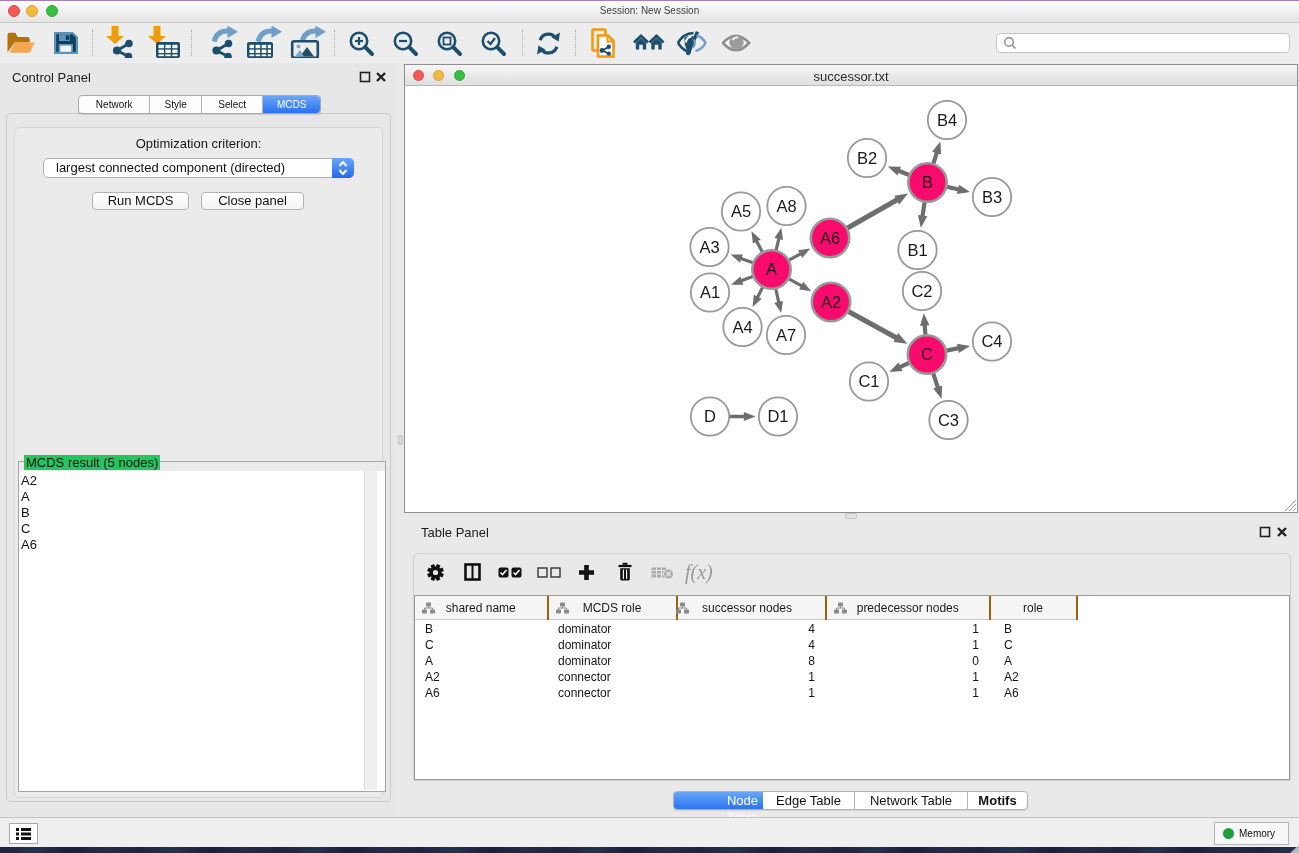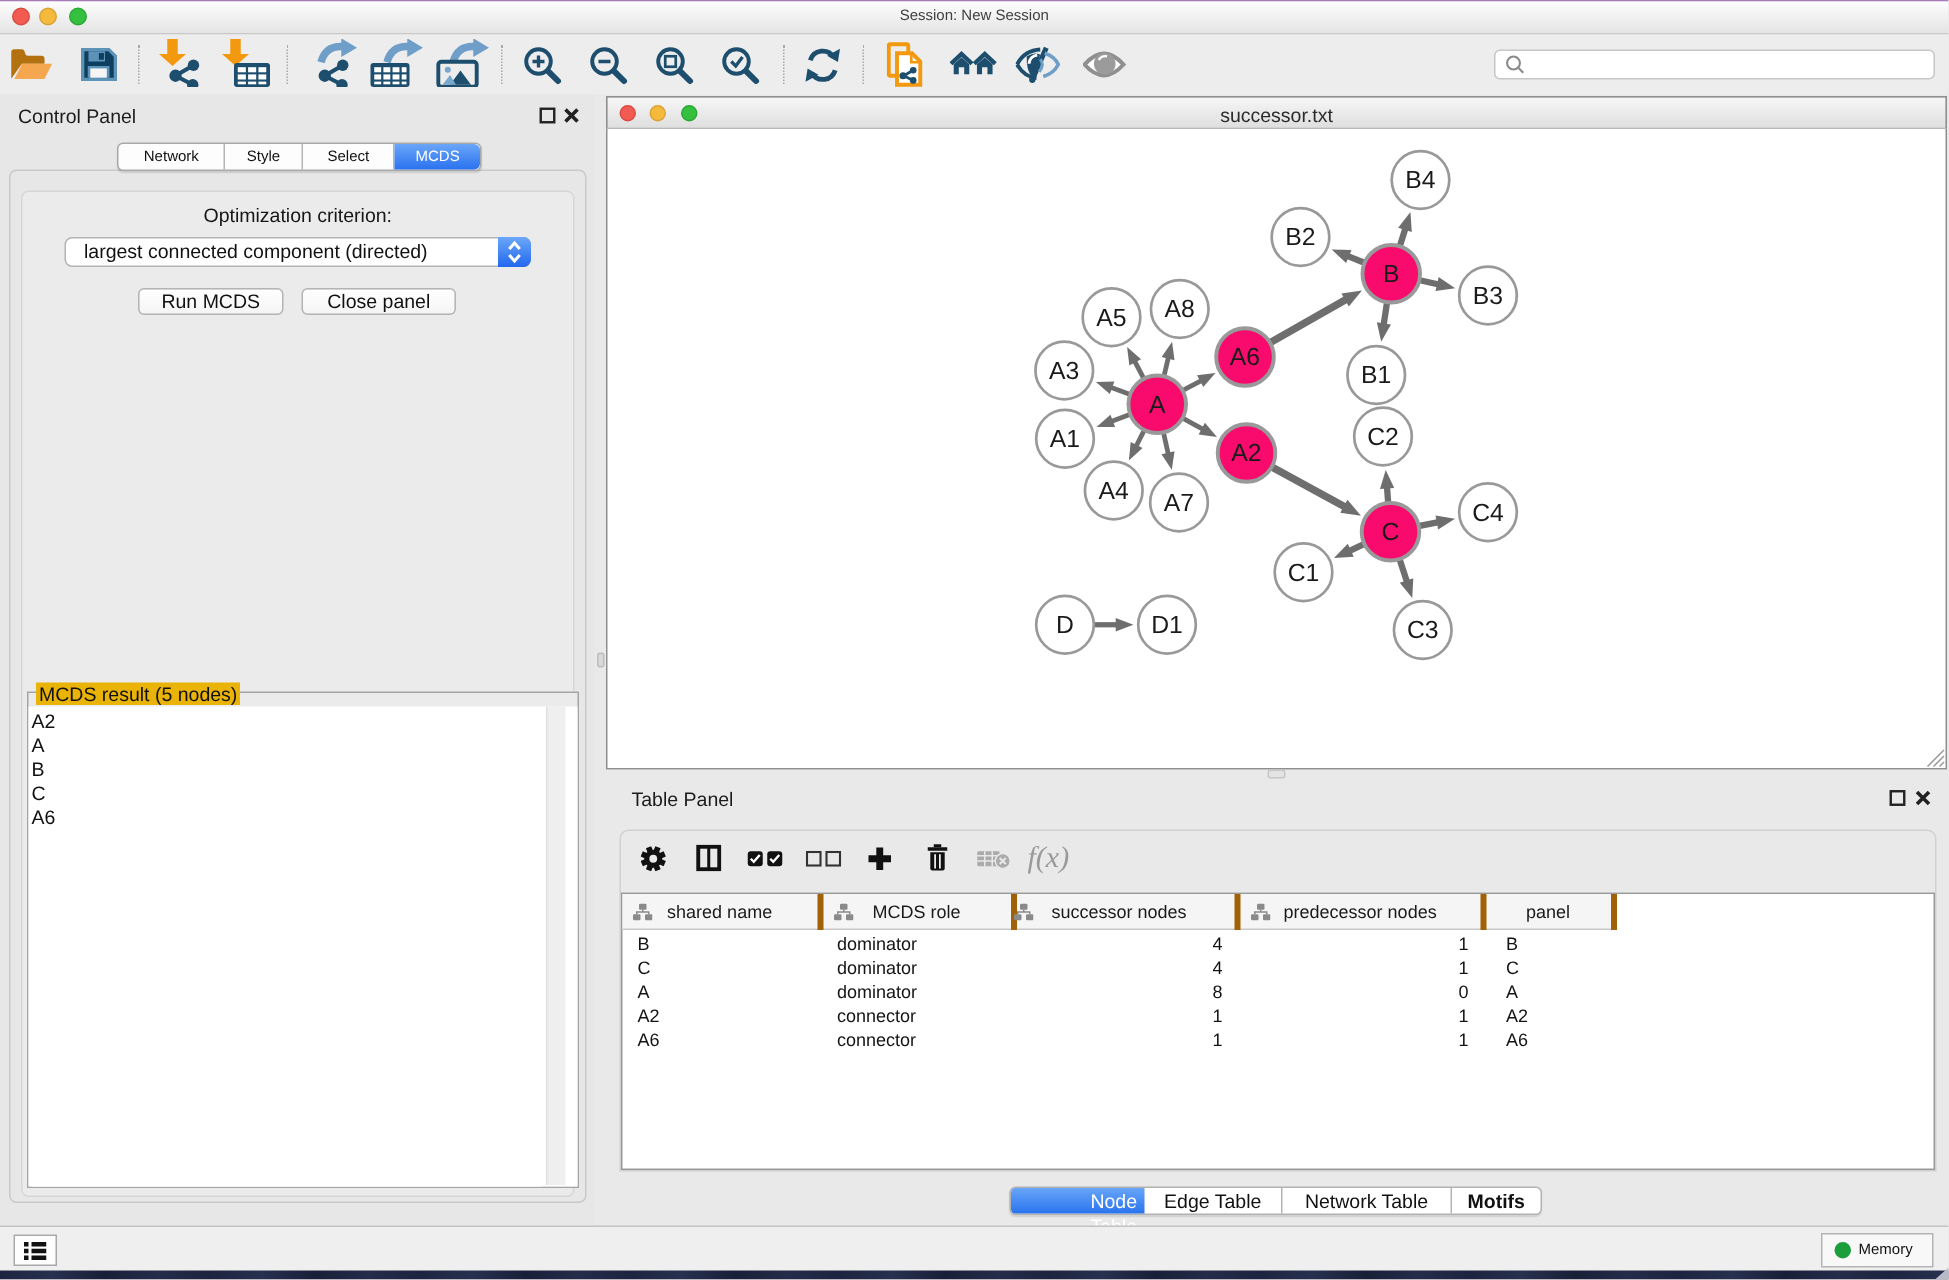--- a/index.html
+++ b/index.html
@@ -25,7 +25,7 @@
 .btn { position:absolute; height:18px; background:linear-gradient(#ffffff,#f4f4f4); border:1px solid #b4b4b4; border-radius:4px; font-size:13px; color:#111; text-align:center; line-height:16px; }
 #fieldset { left:18px; top:461px; width:368px; height:331px; border:1px solid #a5a5a5; background:#ebebeb; }
 #mcdswhite { left:19px; top:471px; width:366px; height:320px; background:#fff; }
-#legend { left:24px; top:455px; background:#eab308; padding:0 2px; font-size:13px; color:#111; z-index:3; }
+#legend { left:24px; top:455px; background:#22c55e; padding:0 2px; font-size:13px; color:#111; z-index:3; }
 #mcdslist { left:21px; top:473px; width:340px; height:318px; background:#fff; font-size:13px; color:#111; line-height:16px; z-index:2; }
 #mcdsscroll { left:364px; top:471px; width:13px; height:319px; background:#efefef; border-left:1px solid #dedede; z-index:2; }
 #vsplit { left:397px; top:63px; width:7px; height:754px; background:#e9e9e9; }

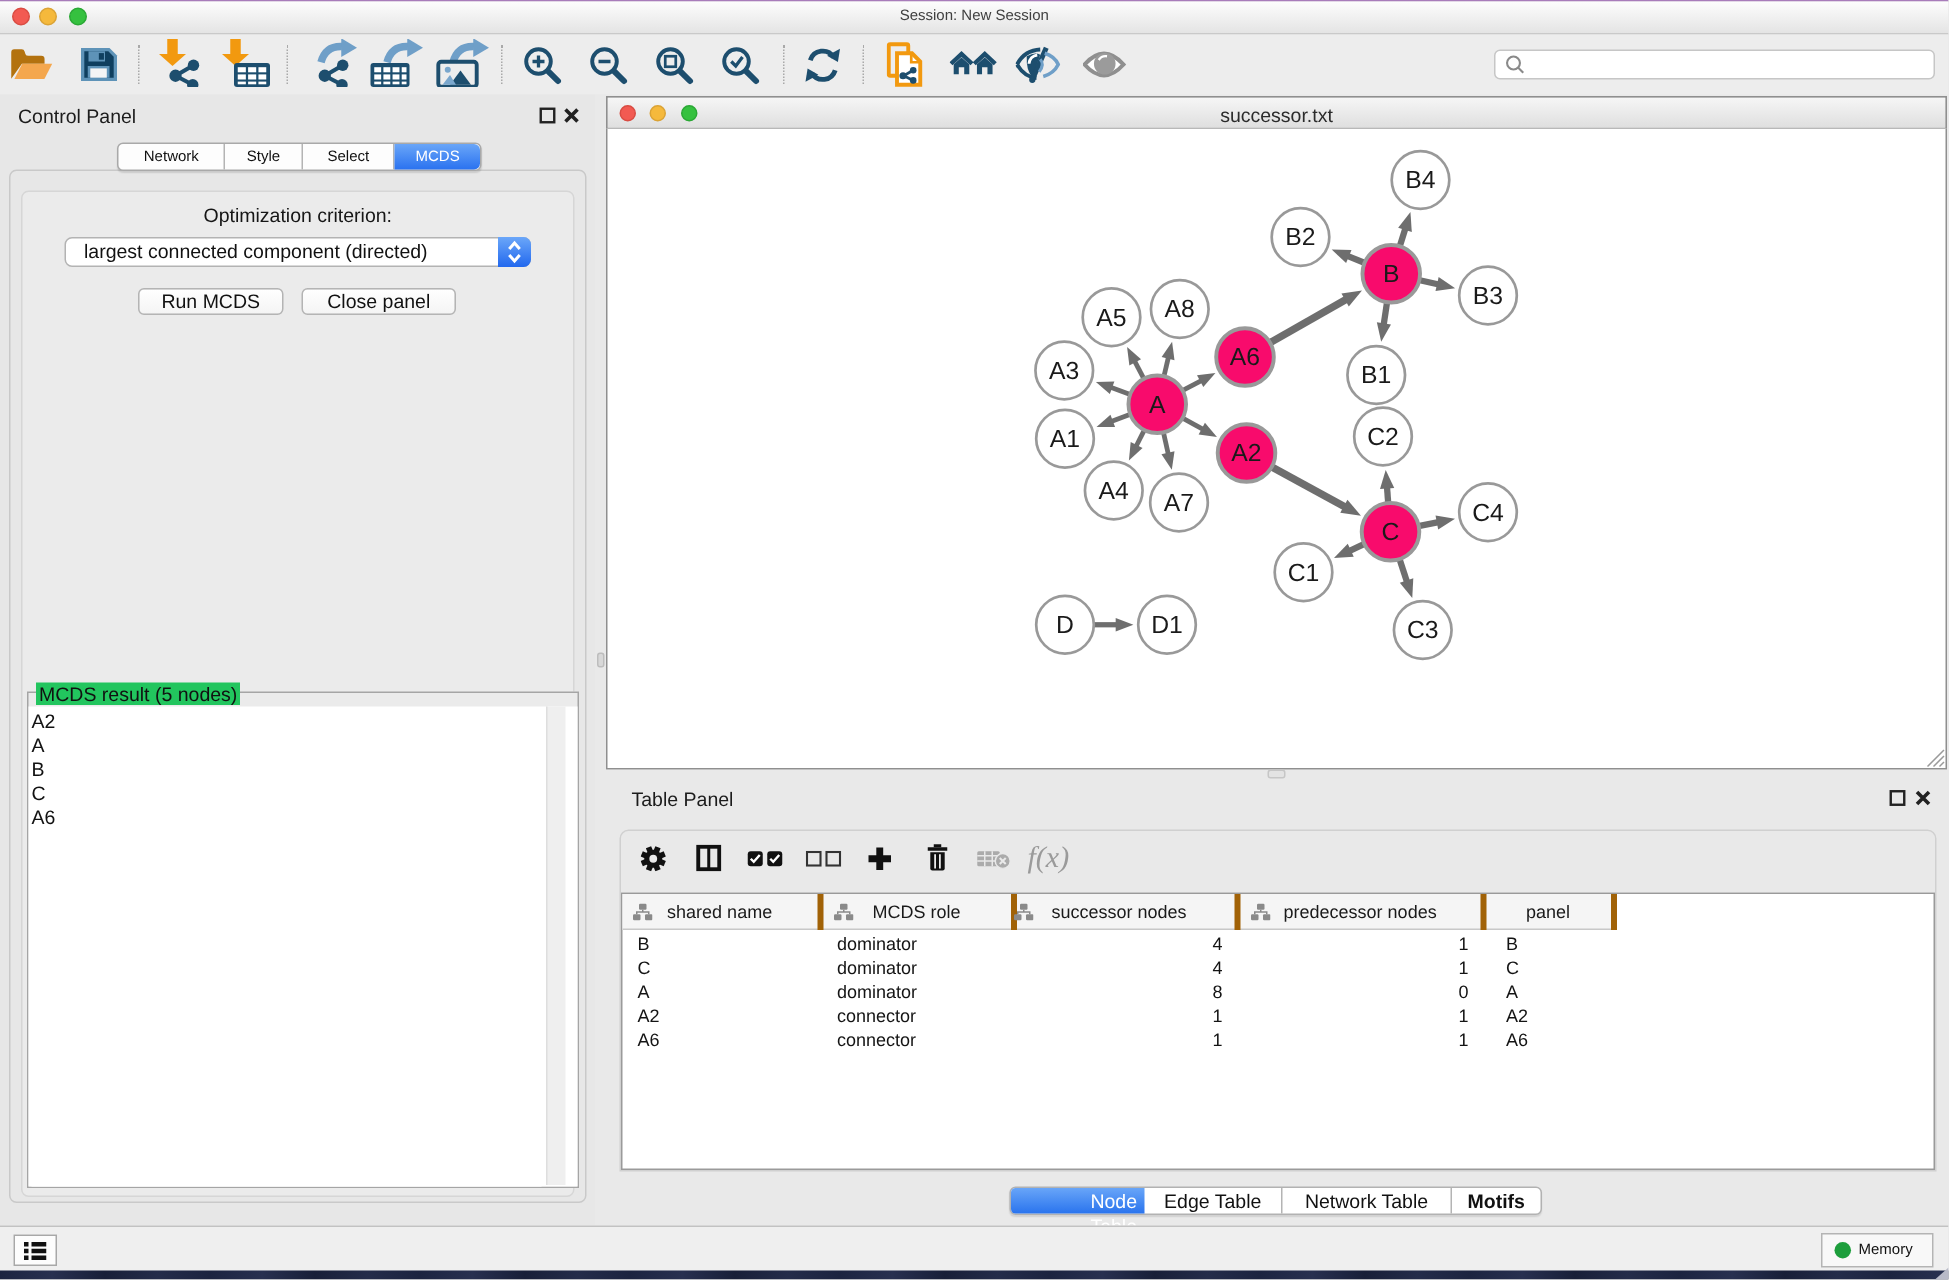--- a/index.html
+++ b/index.html
@@ -38,7 +38,7 @@
 #tpouter { left:413px; top:553px; width:878px; height:228px; background:#e9e9e9; border:1px solid #d0d0d0; border-radius:6px 6px 0 0; }
 #tablebox { left:414px; top:595px; width:876px; height:185px; background:#fff; border:1px solid #9a9a9a; }
 #thead { left:415px; top:596px; width:662px; height:24px; background:#f5f5f5; border-bottom:1px solid #c8c8c8; }
-.th { position:absolute; top:596px; height:24px; font-size:12px; color:#1a1a1a; text-align:center; line-height:24px; border-right:4px solid #a16207; }
+.th { position:absolute; top:596px; height:24px; font-size:12px; color:#1a1a1a; text-align:center; line-height:24px; border-right:2px solid #a16207; }
 .td { position:absolute; font-size:12px; color:#141414; height:16px; line-height:16px; }
 #tabs2 { left:673px; top:791px; width:355px; height:19px; border:1px solid #b2b2b2; border-radius:4px; background:#fff; box-shadow:0 1px 1px rgba(0,0,0,0.1); display:flex; }
 .tab2 { height:100%; text-align:center; font-size:13px; color:#111; line-height:17px; border-right:1px solid #b4b4b4; }

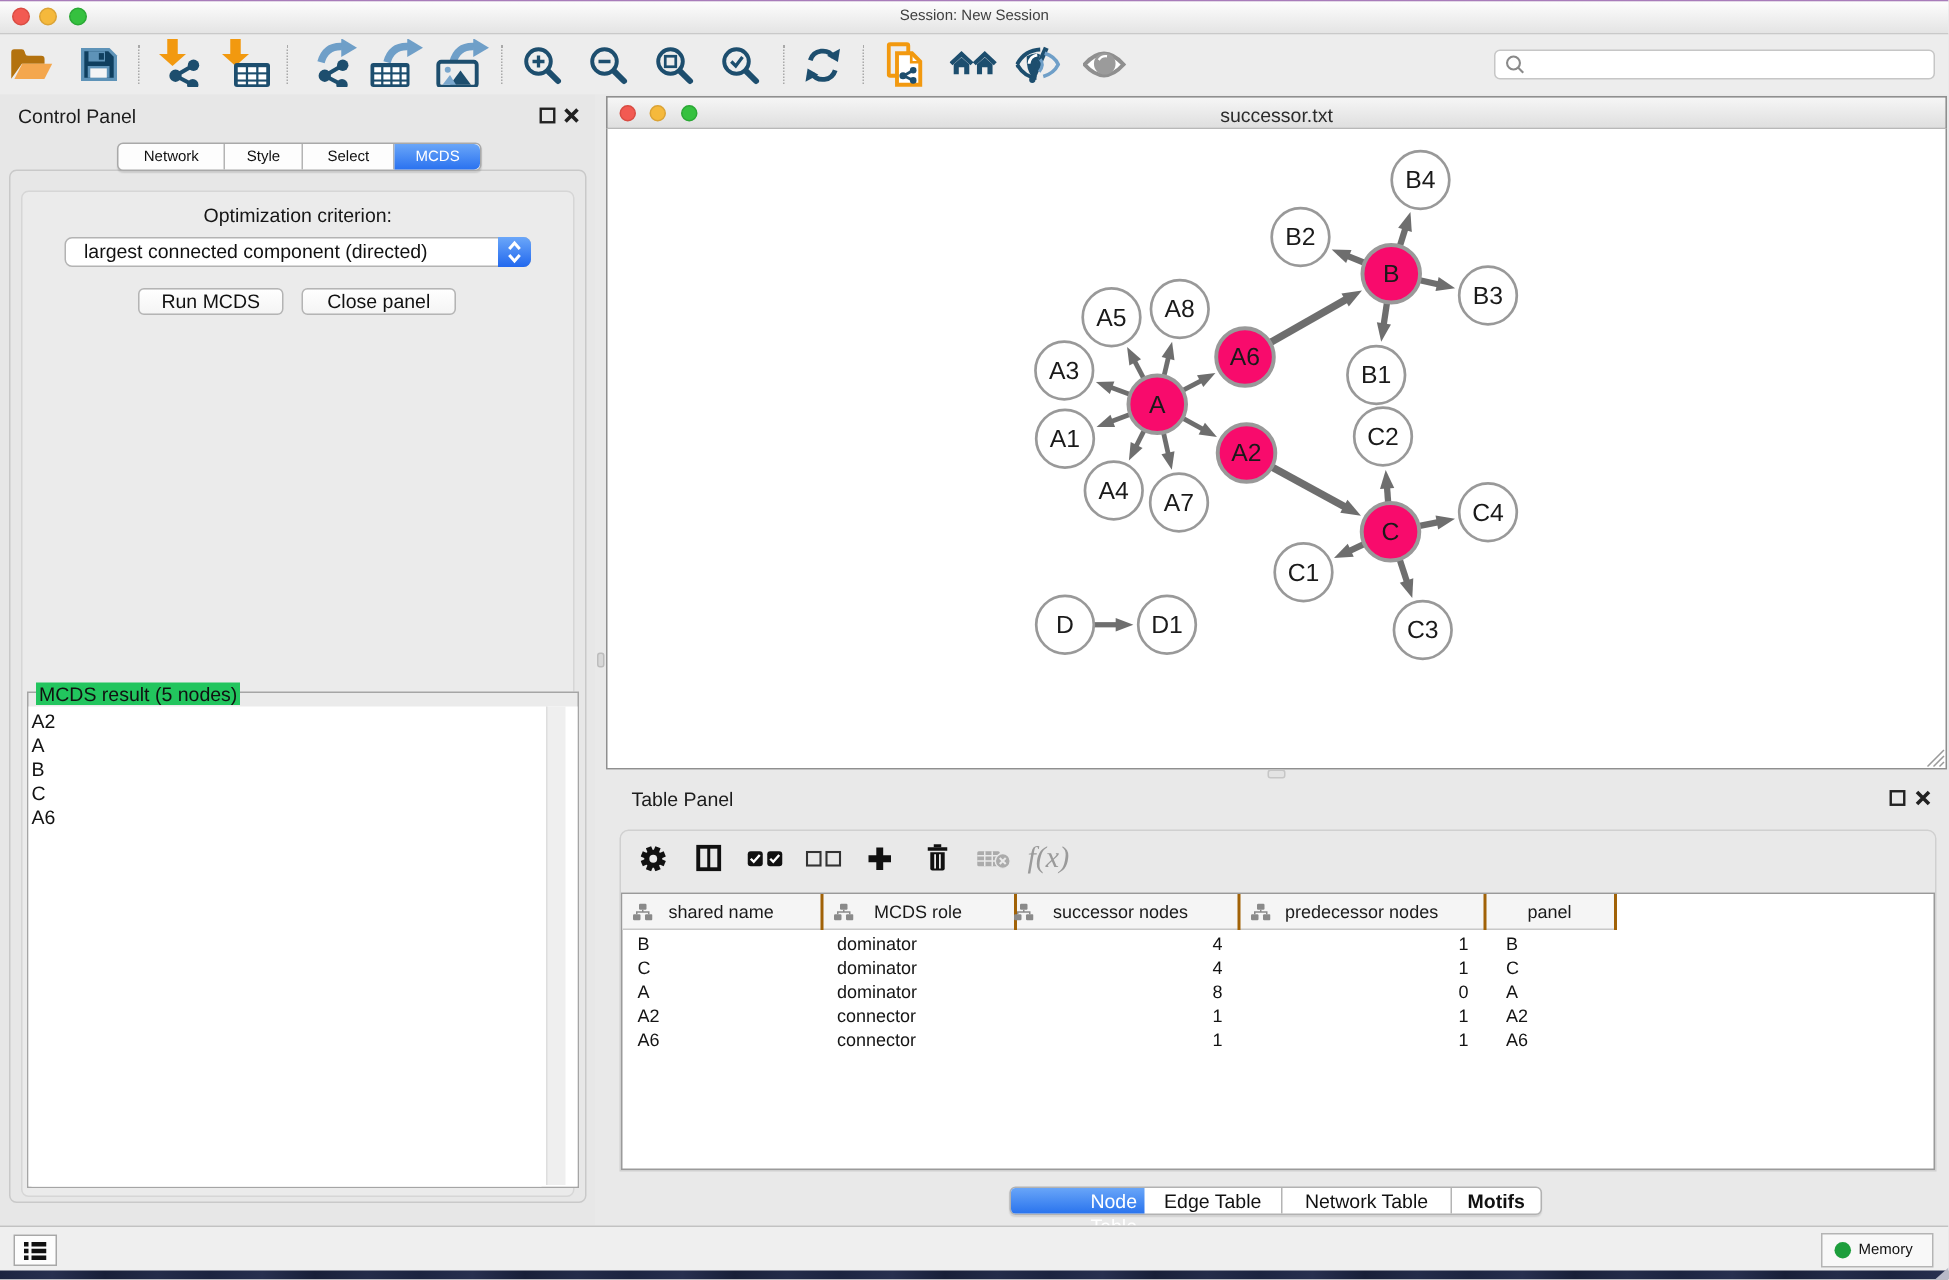--- a/index.html
+++ b/index.html
@@ -466,7 +466,7 @@
       <path d="M6.5,4.5 L6.5,6 M2.5,7.5 L2.5,6 L10.5,6 L10.5,7.5" stroke="#8a8a8a" stroke-width="1" fill="none"></path>
     </g>
   </svg>
-<div class="th" style="left:990.5px; width:87.0px;">panel</div>
+<div class="th" style="left:990.5px; width:87.0px;">role</div>
 <div class="td" style="left:425px; top:621px; width:120px;">B</div>
 <div class="td" style="left:558px; top:621px; width:108px;">dominator</div>
 <div class="td" style="left:700px; top:621px; width:115px; text-align:right;">4</div>

